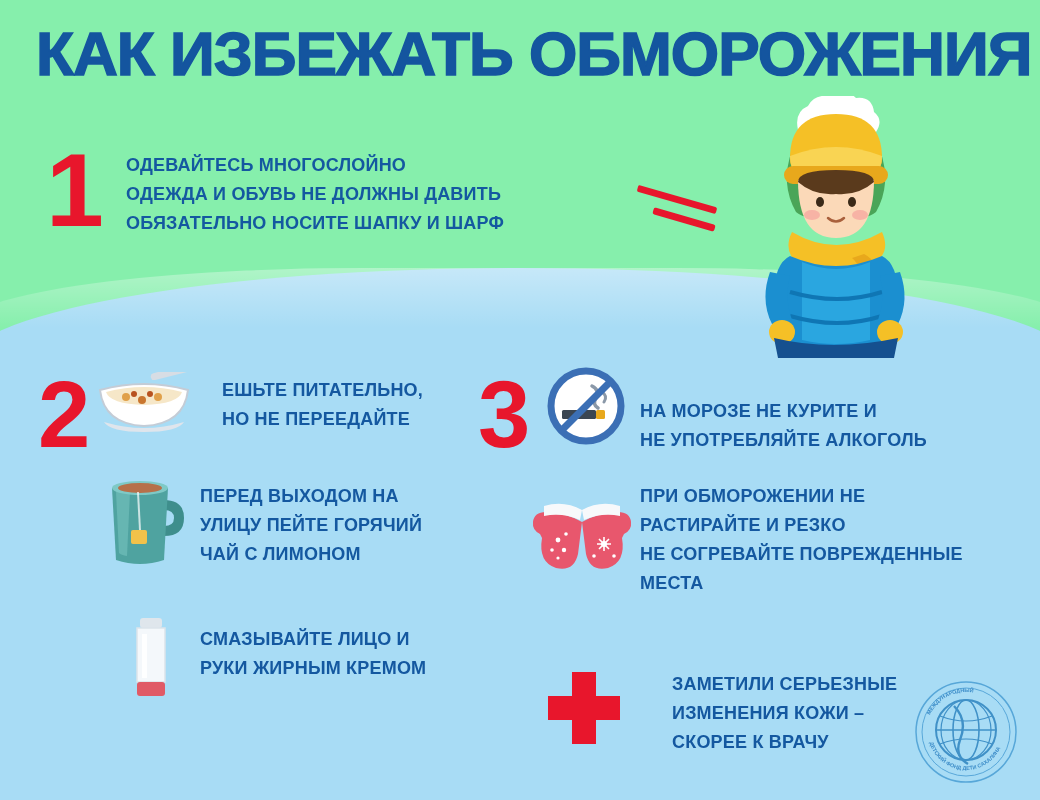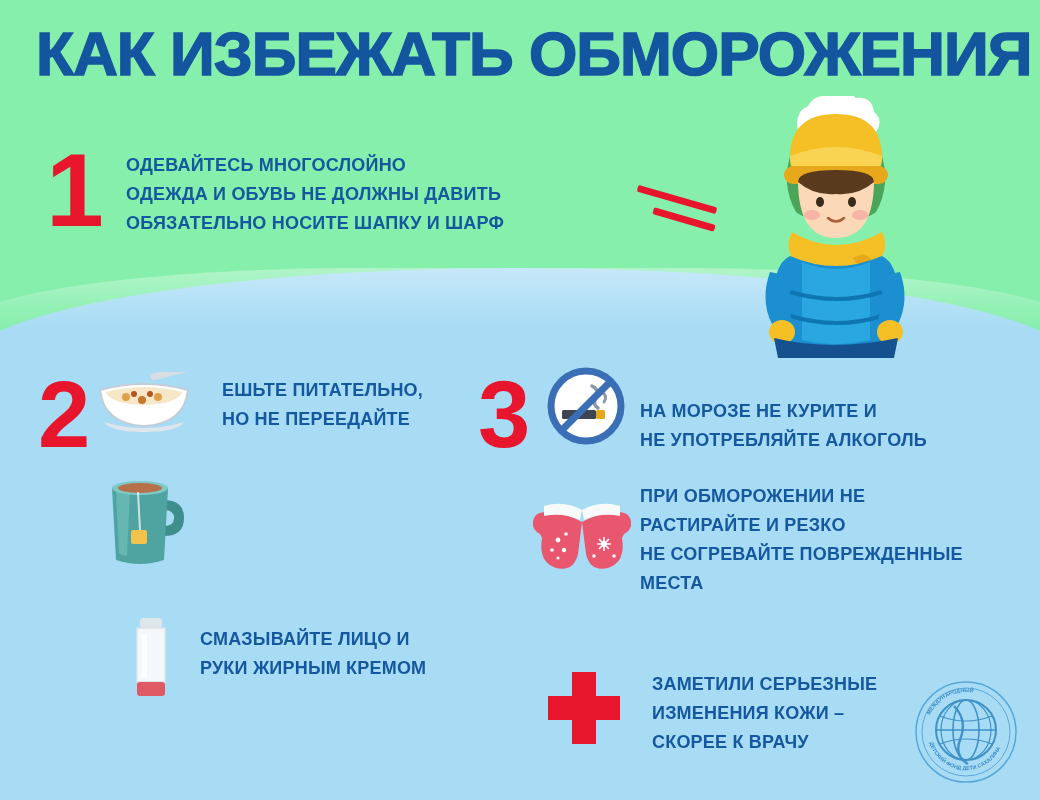--- a/index.html
+++ b/index.html
@@ -194,6 +194,11 @@
     <rect x="27" y="56" width="16" height="14" rx="2" fill="#f2c24a"></rect>
     <path d="M34 18 l2 38" stroke="#ffffff" stroke-width="2" opacity="0.7" fill="none"></path>
   </svg>
+  <div class="txt" id="t3">
+    <div>ПЕРЕД ВЫХОДОМ НА</div>
+    <div>УЛИЦУ ПЕЙТЕ ГОРЯЧИЙ</div>
+    <div>ЧАЙ С ЛИМОНОМ</div>
+  </div>
 
   <svg class="icon" id="ic-cream" viewBox="0 0 46 82">
     <rect x="12" y="0" width="22" height="10" rx="3" fill="#dfe6ec"></rect>

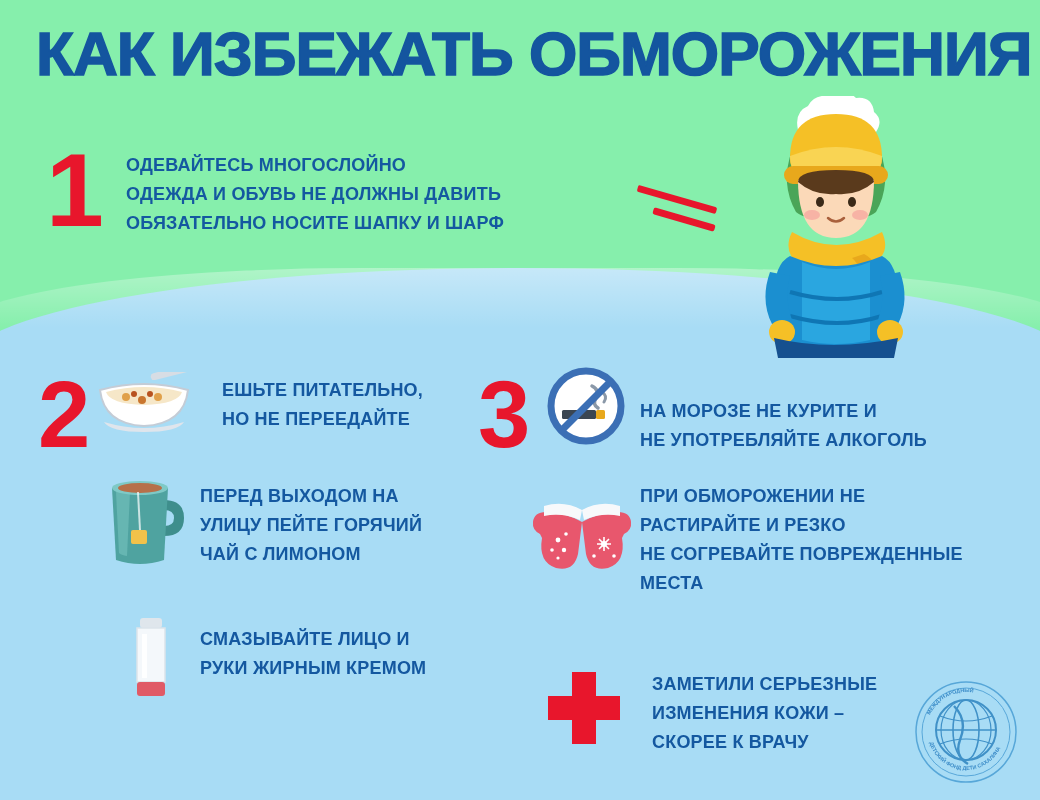--- a/index.html
+++ b/index.html
@@ -76,7 +76,7 @@
   #t4 { left: 200px; top: 625px; width: 300px; }
   #t5 { left: 640px; top: 376px; width: 370px; margin-top: 21px; }
   #t6 { left: 640px; top: 482px; width: 390px; }
-  #t7 { left: 652px; top: 670px; width: 360px; }
+  #t7 { left: 672px; top: 670px; width: 360px; }
 
   
   .speed {

